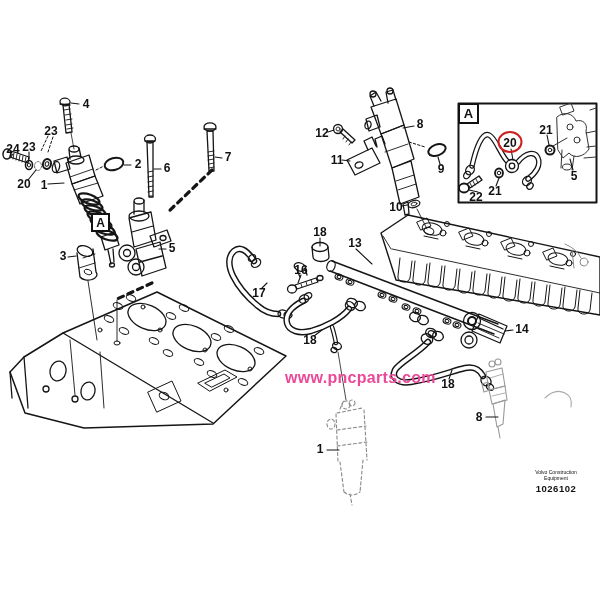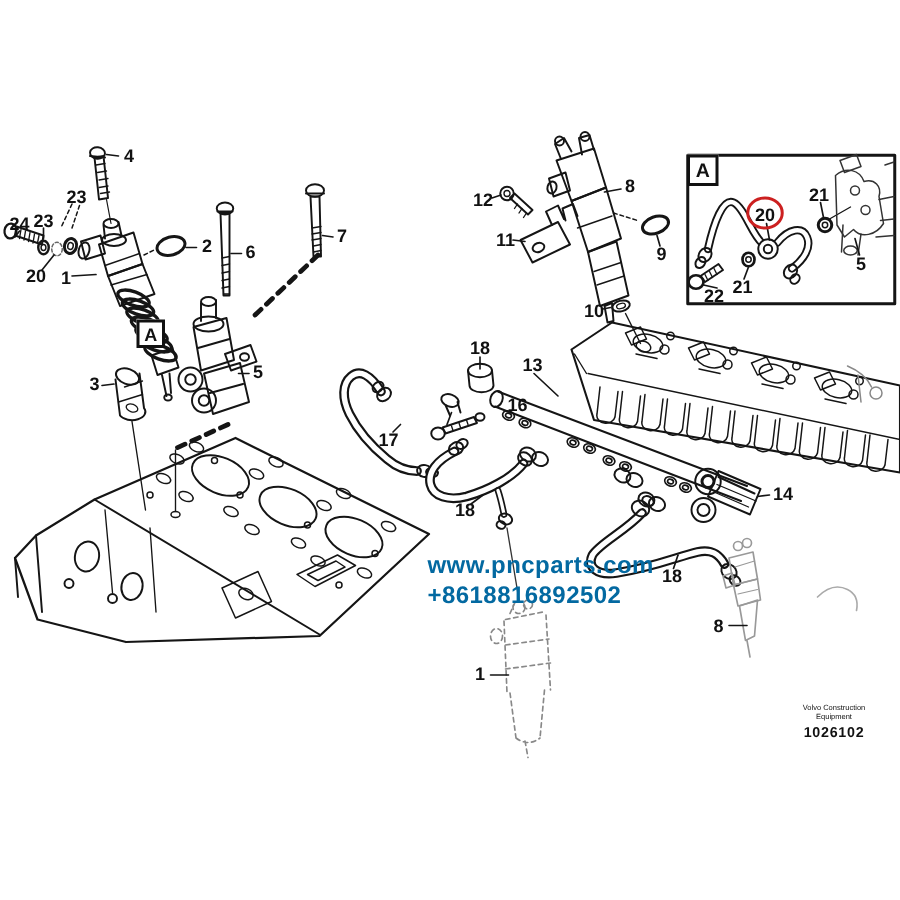--- a/index.html
+++ b/index.html
@@ -392,7 +392,7 @@
       <span class="callout" style="left: 396px; top: 207px;">10</span>
       <span class="callout" style="left: 320px; top: 232px;">18</span>
       <span class="callout" style="left: 355px; top: 243px; text-align: center;">13</span>
-      <span class="callout" style="left: 301px; top: 270px; margin-left: 44px;">16</span>
+      <span class="callout" style="left: 301px; top: 270px;">16</span>
       <span class="callout" style="left: 259px; top: 293px;">17</span>
       <span class="callout" style="left: 310px; top: 340px;">18</span>
       <span class="callout" style="left: 522px; top: 329px;">14</span>

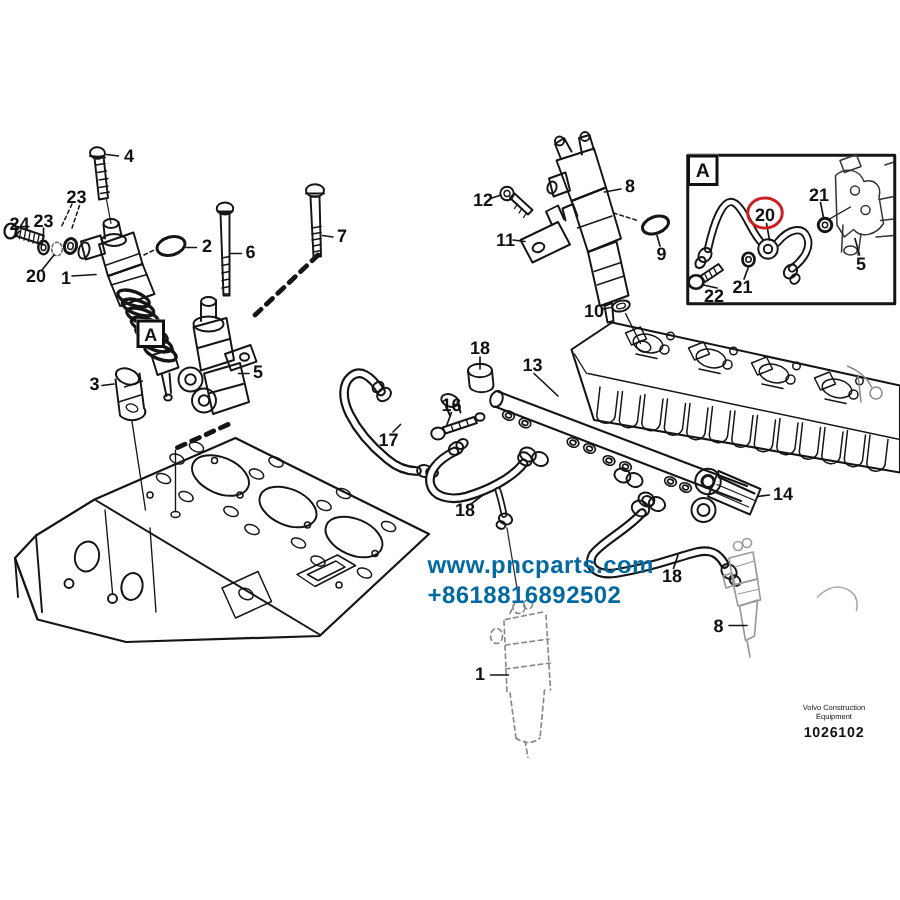--- a/index.html
+++ b/index.html
@@ -413,7 +413,7 @@
   <span>A</span>
 </div>
 
-<div id="watermark" style="color: #0369a1;">
+<div id="watermark" style="color: #ec4899; text-align: right;">
   <div>www.pncparts.com</div>
   <div>+8618816892502</div>
 </div>

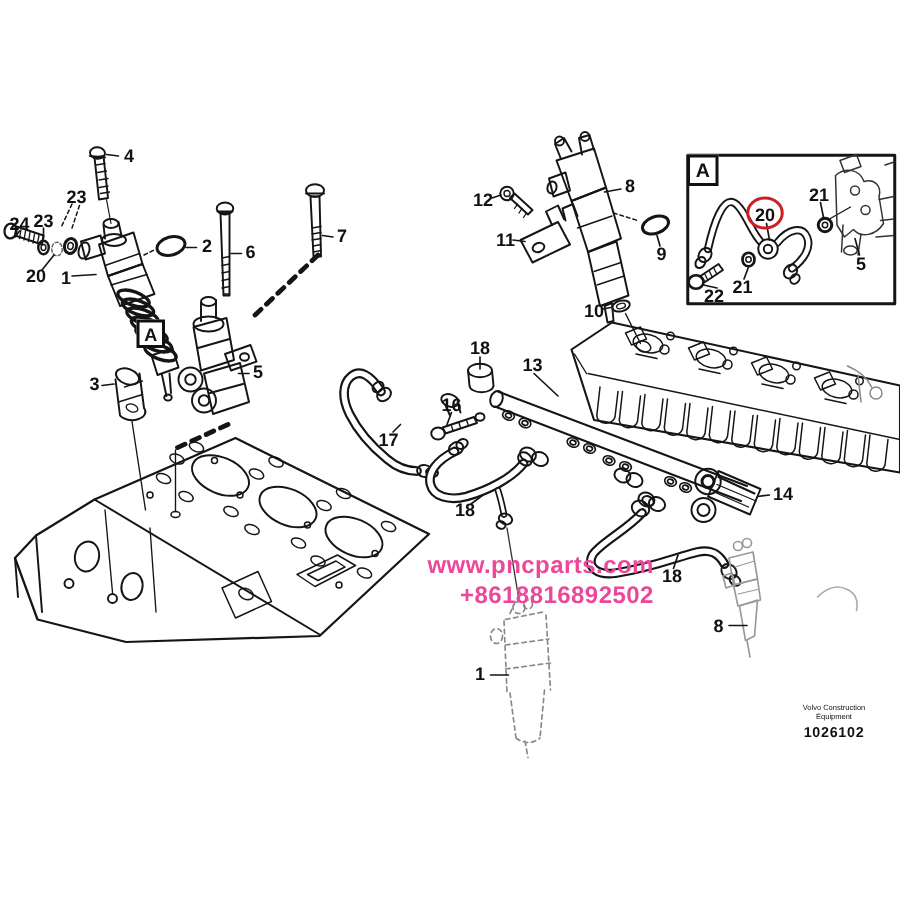--- a/index.html
+++ b/index.html
@@ -415,7 +415,6 @@
 
 <div id="watermark" style="color: #ec4899; text-align: right;">
   <div>www.pncparts.com</div>
-  <div>+8618816892502</div>
 </div>
 
 <div id="footer-block">

